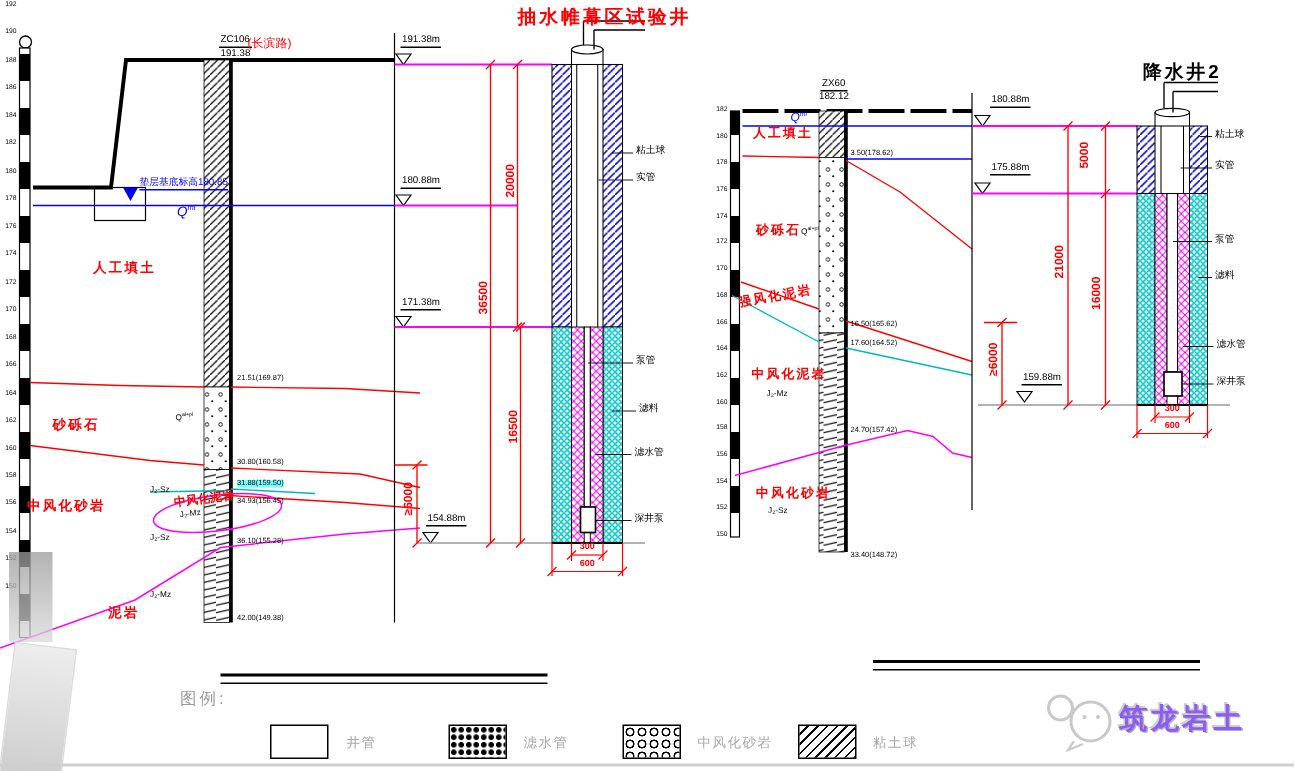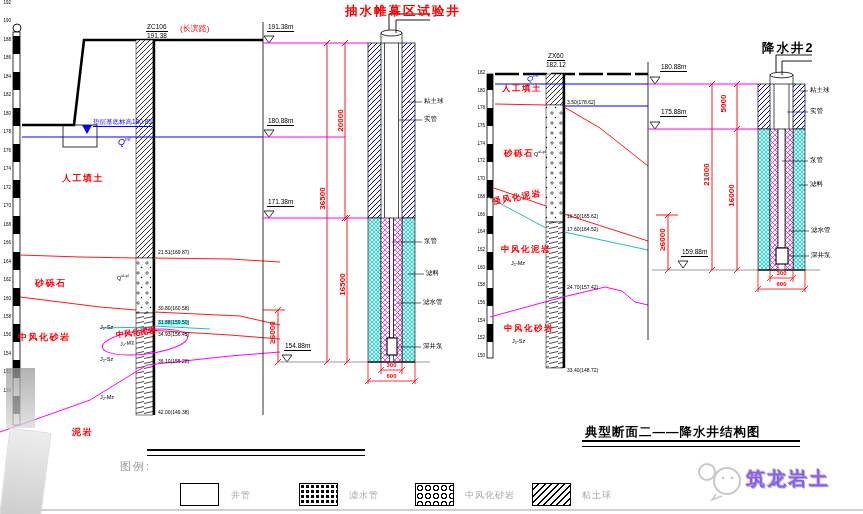--- a/index.html
+++ b/index.html
@@ -259,7 +259,7 @@
   <div class="t red" style="left:345;left:345px;top:5px;font-size:12.5px;font-weight:bold;letter-spacing:2px">抽水帷幕区试验井</div>
 
   <div class="t elev" style="left:146px;top:24px;color:#000">ZC106</div>
-  <div class="t red" style="left:180px;top:25px;font-size:8px">(长滨路)</div>
+  <div class="t red" style="left:165px;top:25px;font-size:8px">(长滨路)</div>
   <div class="t" style="left:147px;top:33px;font-size:6.5px">191.38</div>
 
   <div class="t blue" style="left:93px;top:119px;font-size:6.5px;border-bottom:1px solid #00f">垫层基底标高180.85</div>

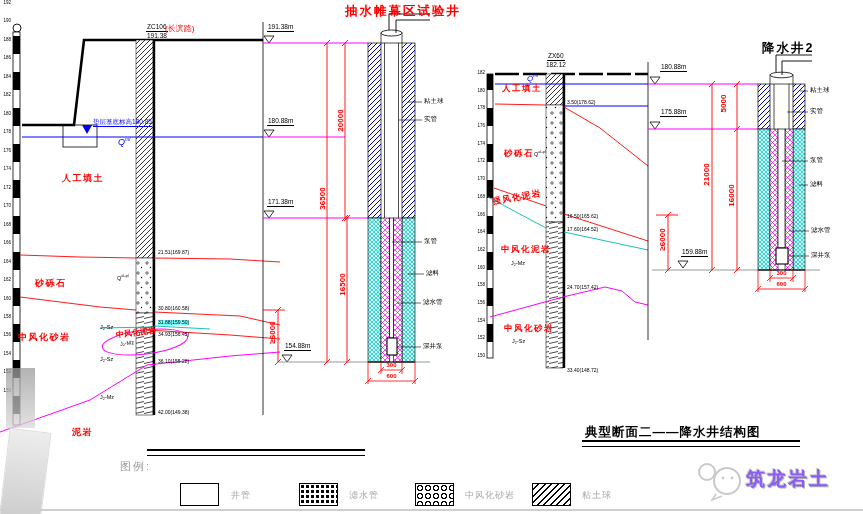--- a/index.html
+++ b/index.html
@@ -271,7 +271,7 @@
   <div class="t soil" style="left:35px;top:279px">砂砾石</div>
   <div class="t soil" style="left:18px;top:333px">中风化砂岩</div>
   <div class="t red" style="left:116px;top:329px;font-size:8px;font-weight:bold;transform:rotate(-7deg)">中风化泥岩</div>
-  <div class="t soil" style="left:72px;top:428px">泥岩</div>
+  <div class="t soil" style="left:72px;top:404px">泥岩</div>
 
   <div class="t code" style="left:117px;top:275px">
     <span>Q</span><sup style="font-size:3.5px">al+pl</sup>

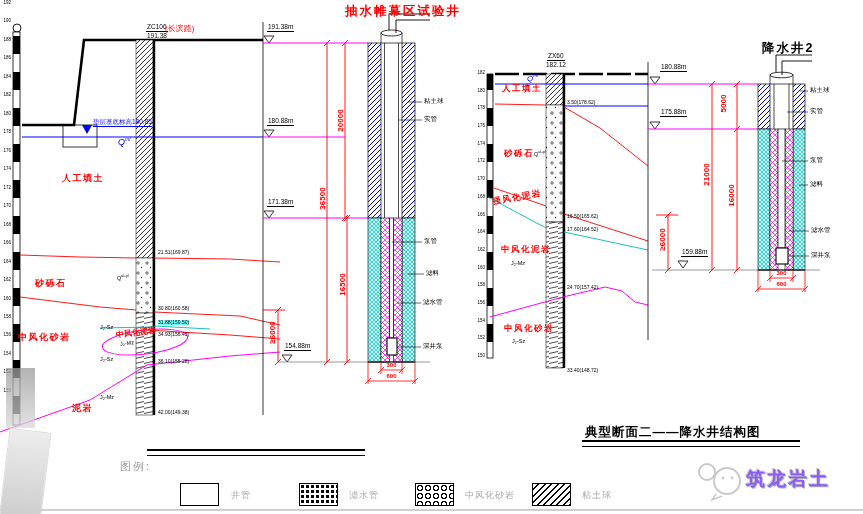--- a/index.html
+++ b/index.html
@@ -373,7 +373,6 @@
   <div class="t wlab" style="left:811px;top:227px">滤水管</div>
   <div class="t wlab" style="left:811px;top:252px">深井泵</div>
 
-  <div class="sect-title" style="left:585px;top:424px">典型断面二——降水井结构图</div>
   <div class="dbl" style="left:582px;top:440px;width:218px"></div>
 
   <div class="t" style="left:120px;top:461px;font-size:11px;color:#9a9a9a;letter-spacing:2px">图例:</div>

